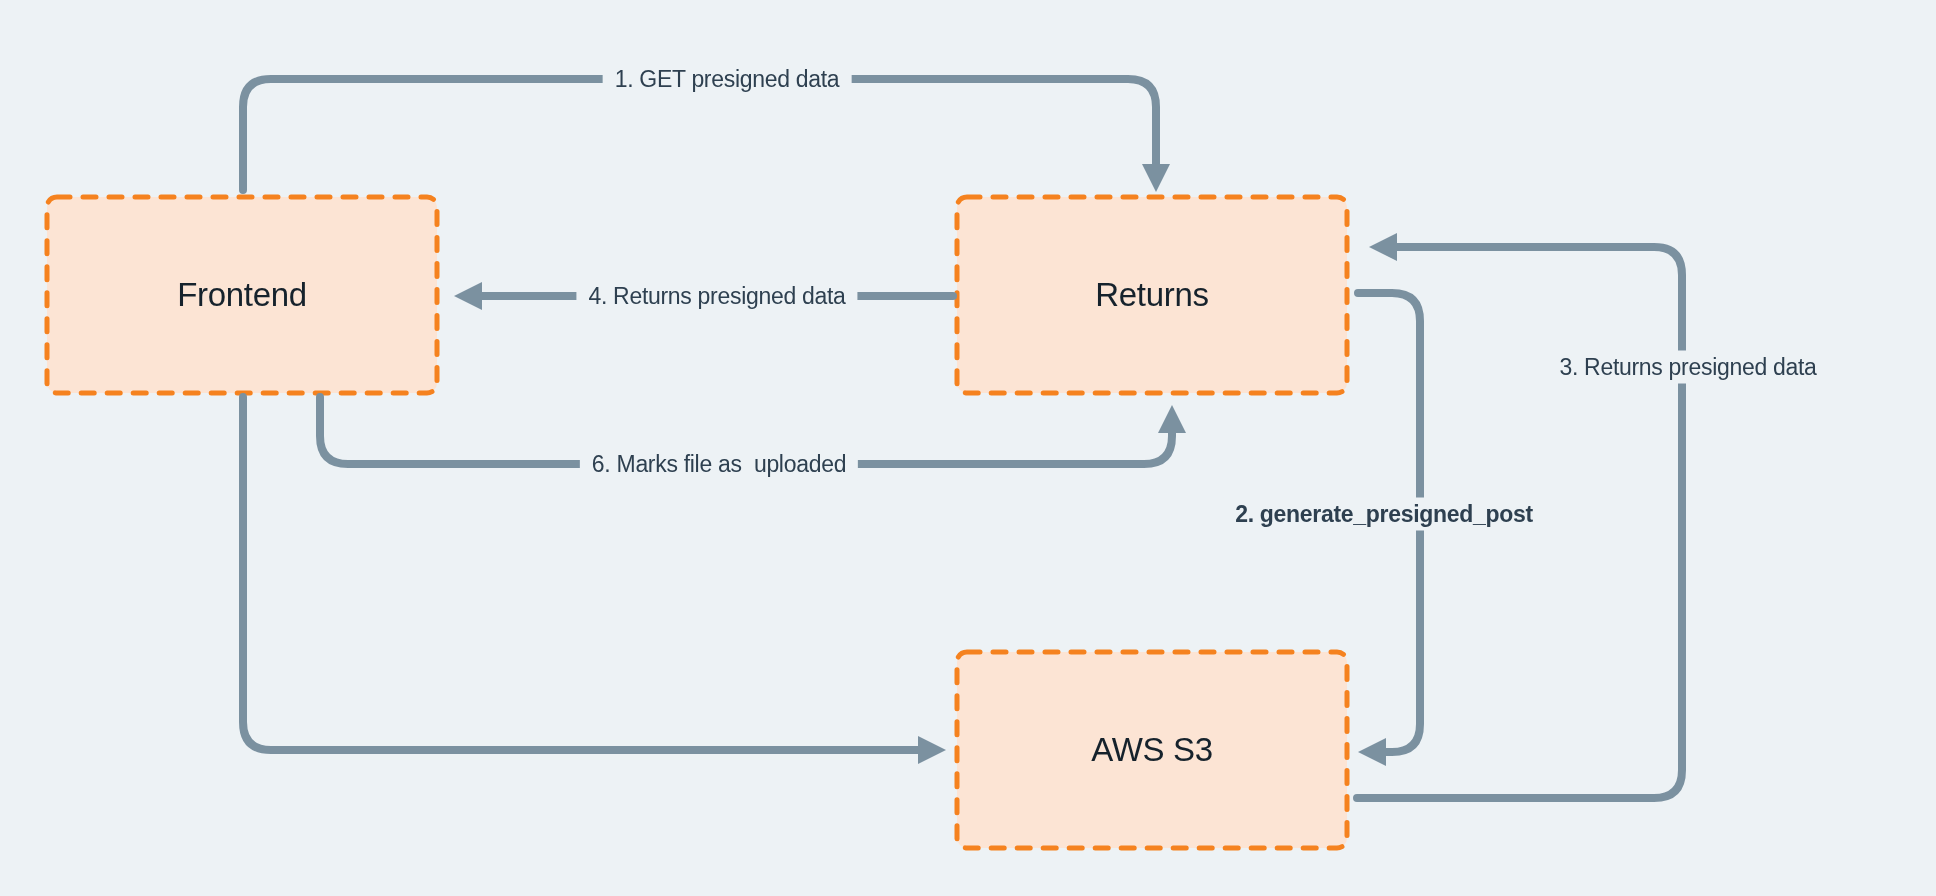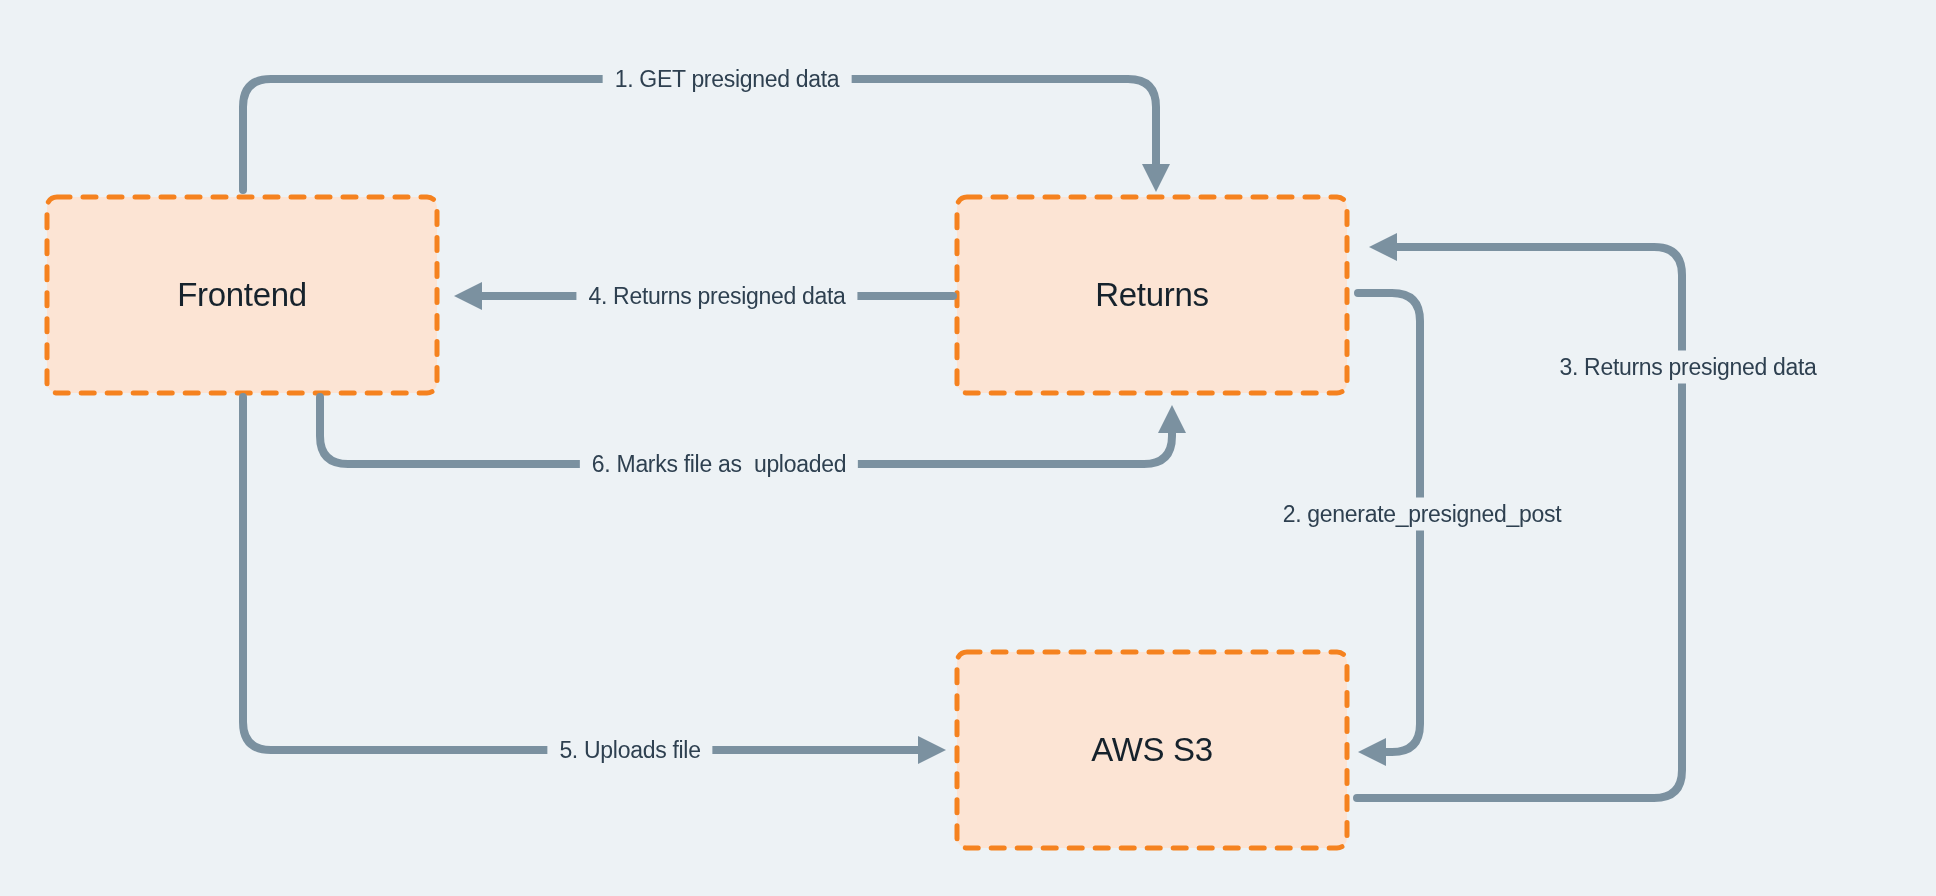--- a/index.html
+++ b/index.html
@@ -96,7 +96,7 @@
   <div class="node-label" style="left:1152px; top:750px;">AWS S3</div>
 
   <div class="edge-label" style="left:727px; top:79px;">1. GET presigned data</div>
-  <div class="edge-label" style="left:1422px; top:514px;">2. generate_presigned_post</div>
+  <div class="edge-label" style="left:1384px; top:514px;font-weight:bold;">2. generate_presigned_post</div>
   <div class="edge-label" style="left:1688px; top:347px;margin-top:20px;">3. Returns presigned data</div>
   <div class="edge-label" style="left:717px; top:296px;">4. Returns presigned data</div>
   <div class="edge-label" style="left:630px; top:750px;">5. Uploads file</div>

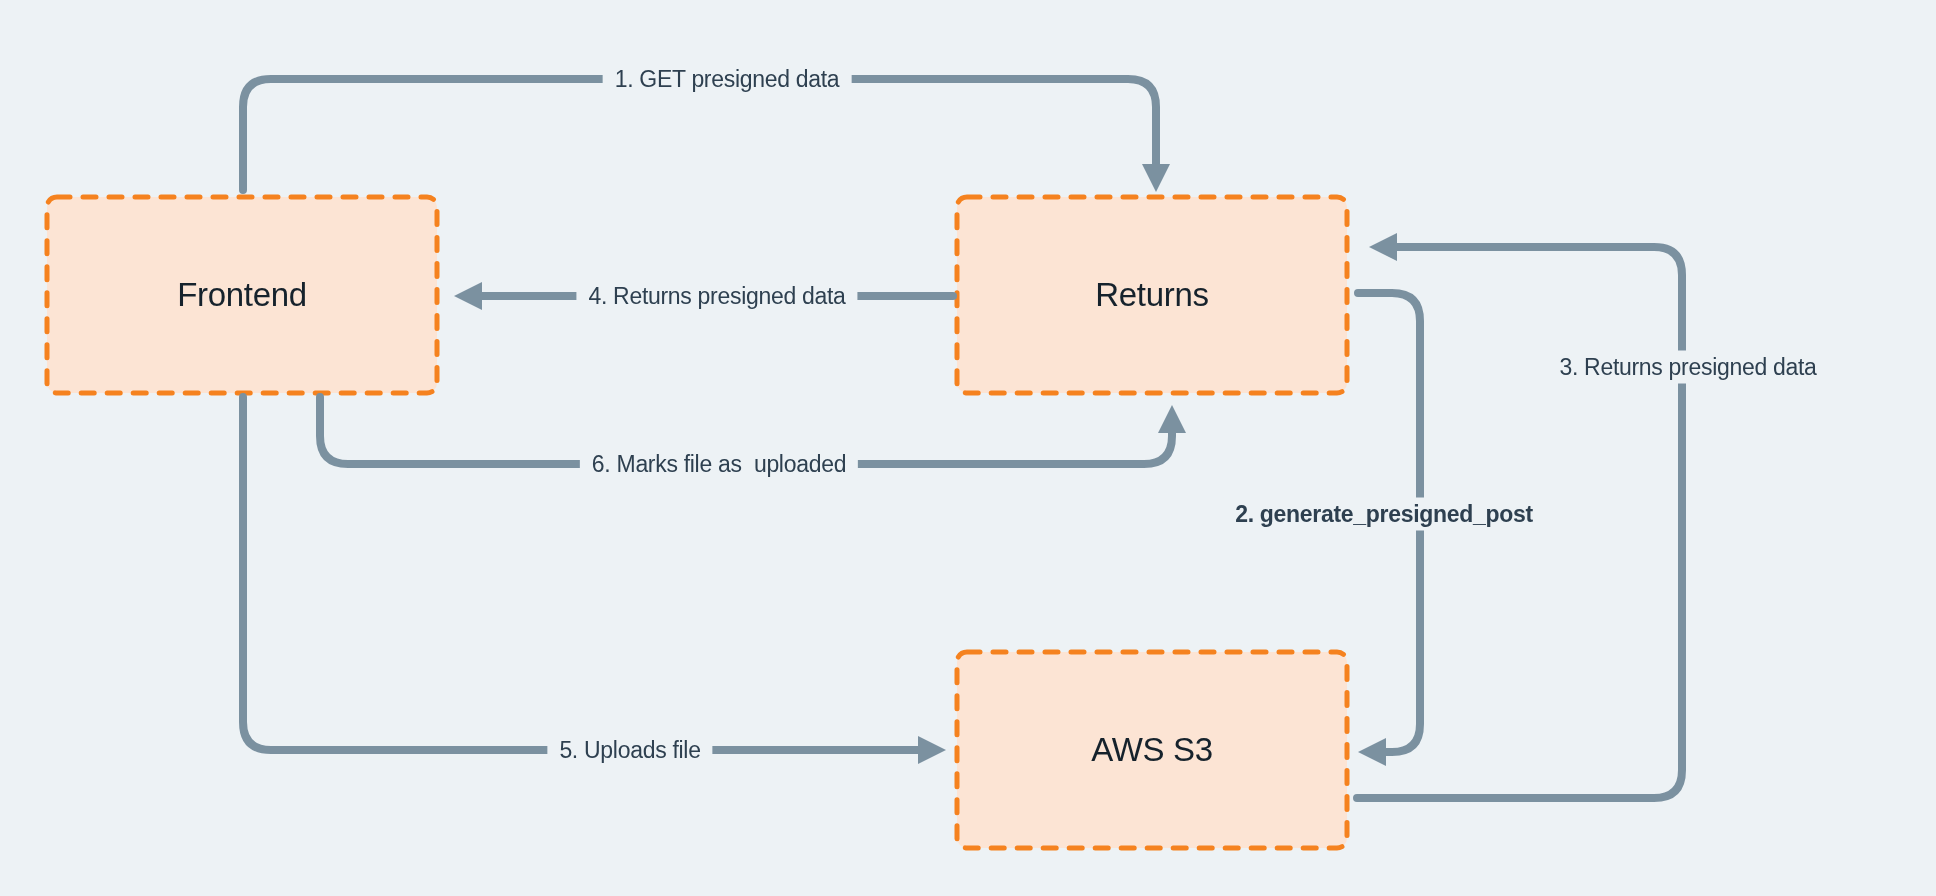--- a/index.html
+++ b/index.html
@@ -99,7 +99,6 @@
   <div class="edge-label" style="left:1384px; top:514px;font-weight:bold;">2. generate_presigned_post</div>
   <div class="edge-label" style="left:1688px; top:347px;margin-top:20px;">3. Returns presigned data</div>
   <div class="edge-label" style="left:717px; top:296px;">4. Returns presigned data</div>
-  <div class="edge-label" style="left:630px; top:750px;">5. Uploads file</div>
   <div class="edge-label" style="left:719px; top:464px;">6. Marks file as  uploaded</div>
 
 </div>

